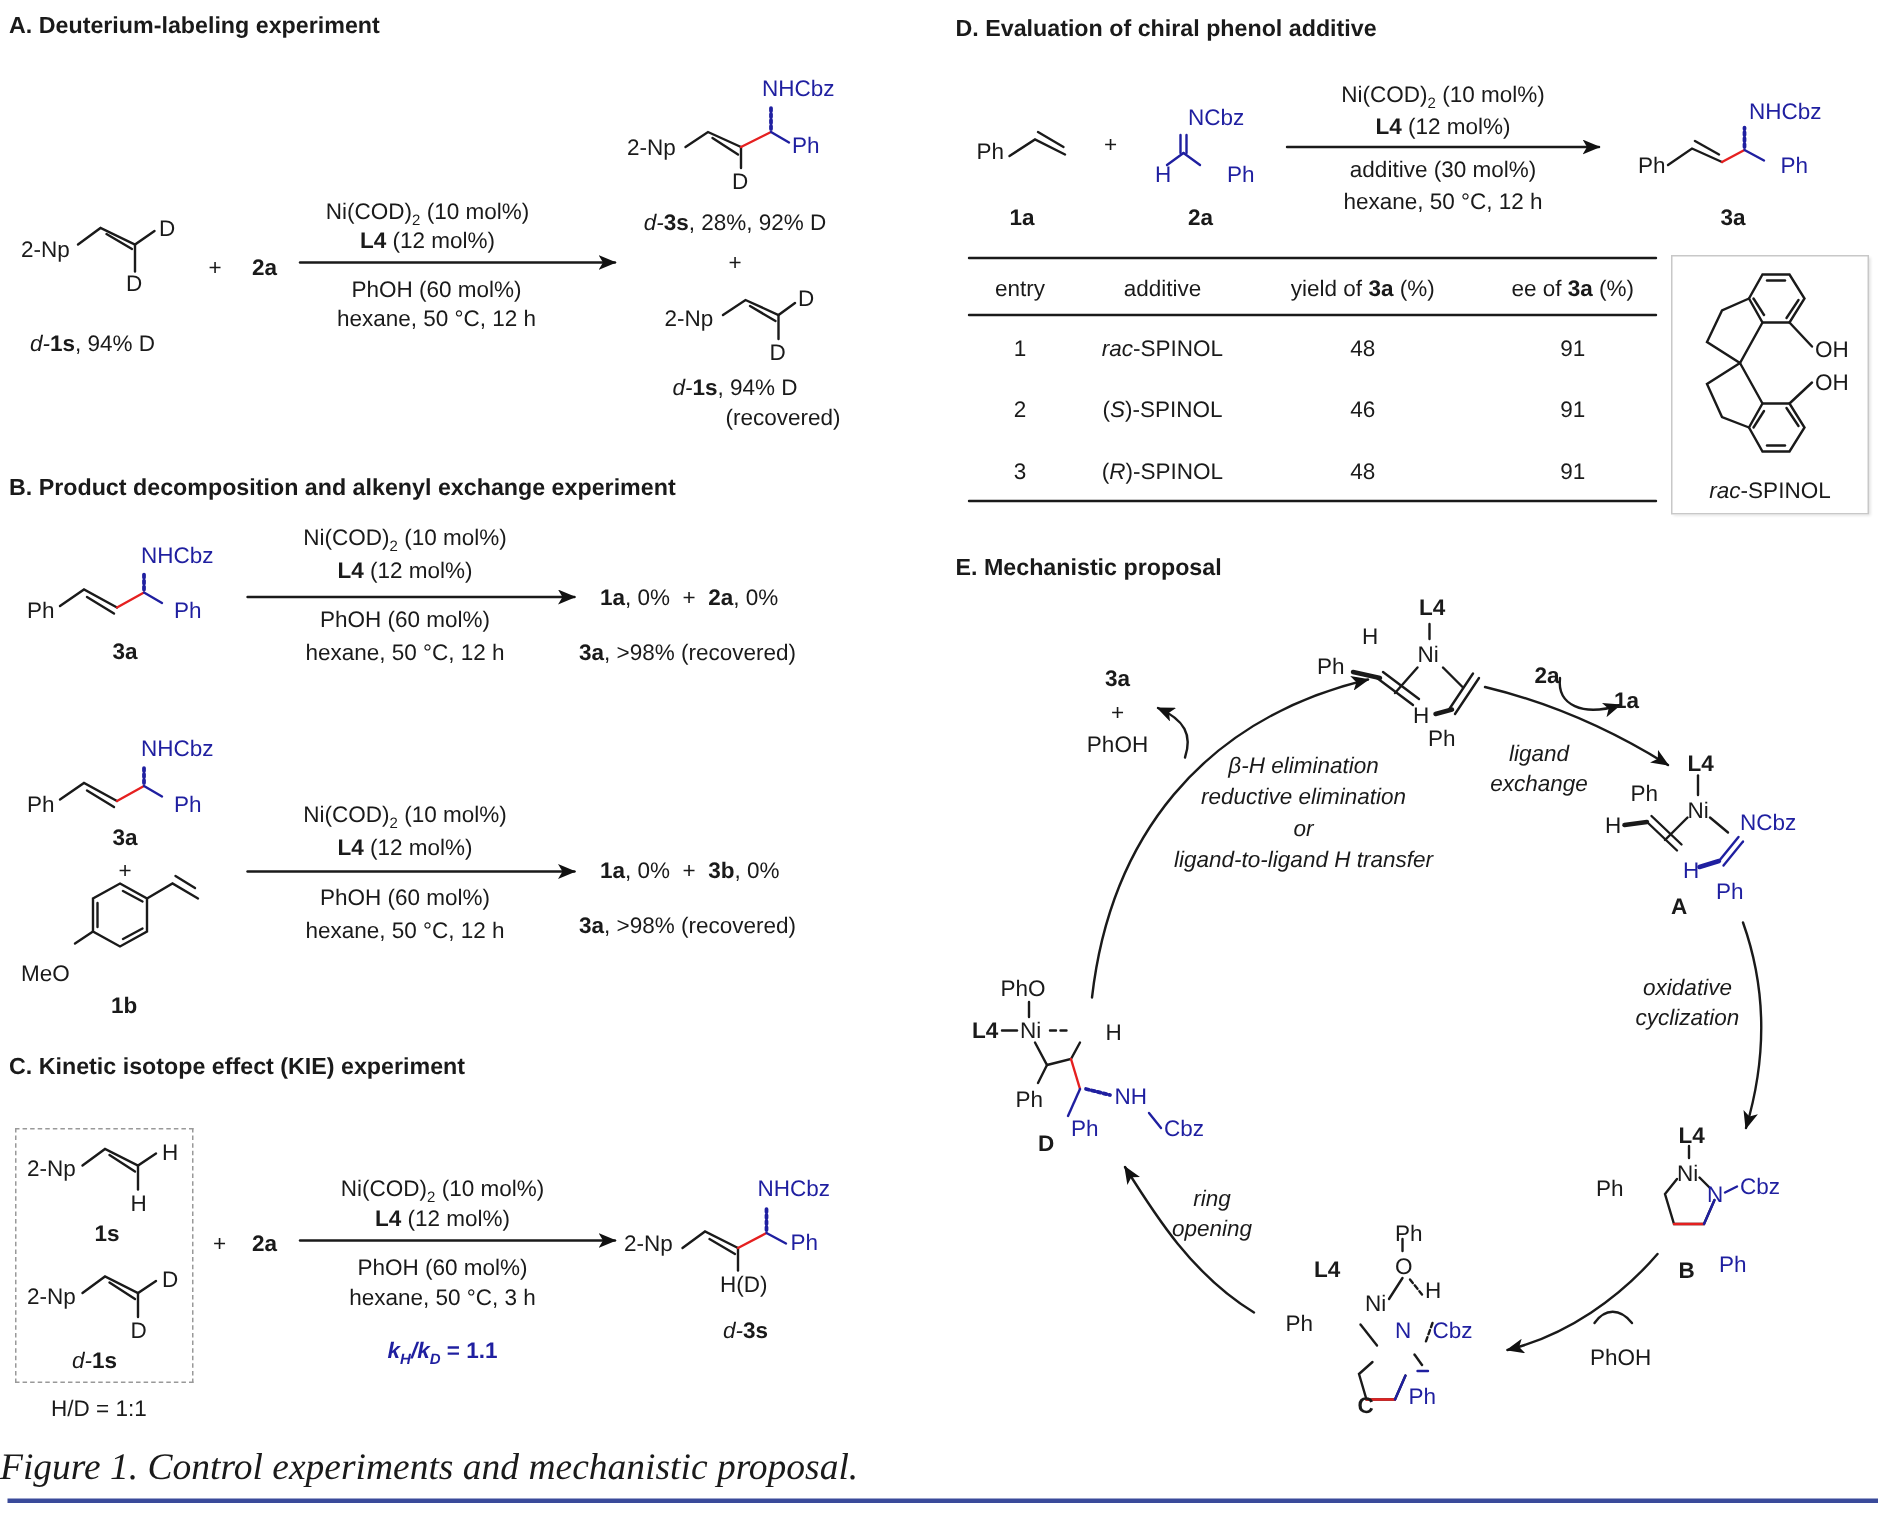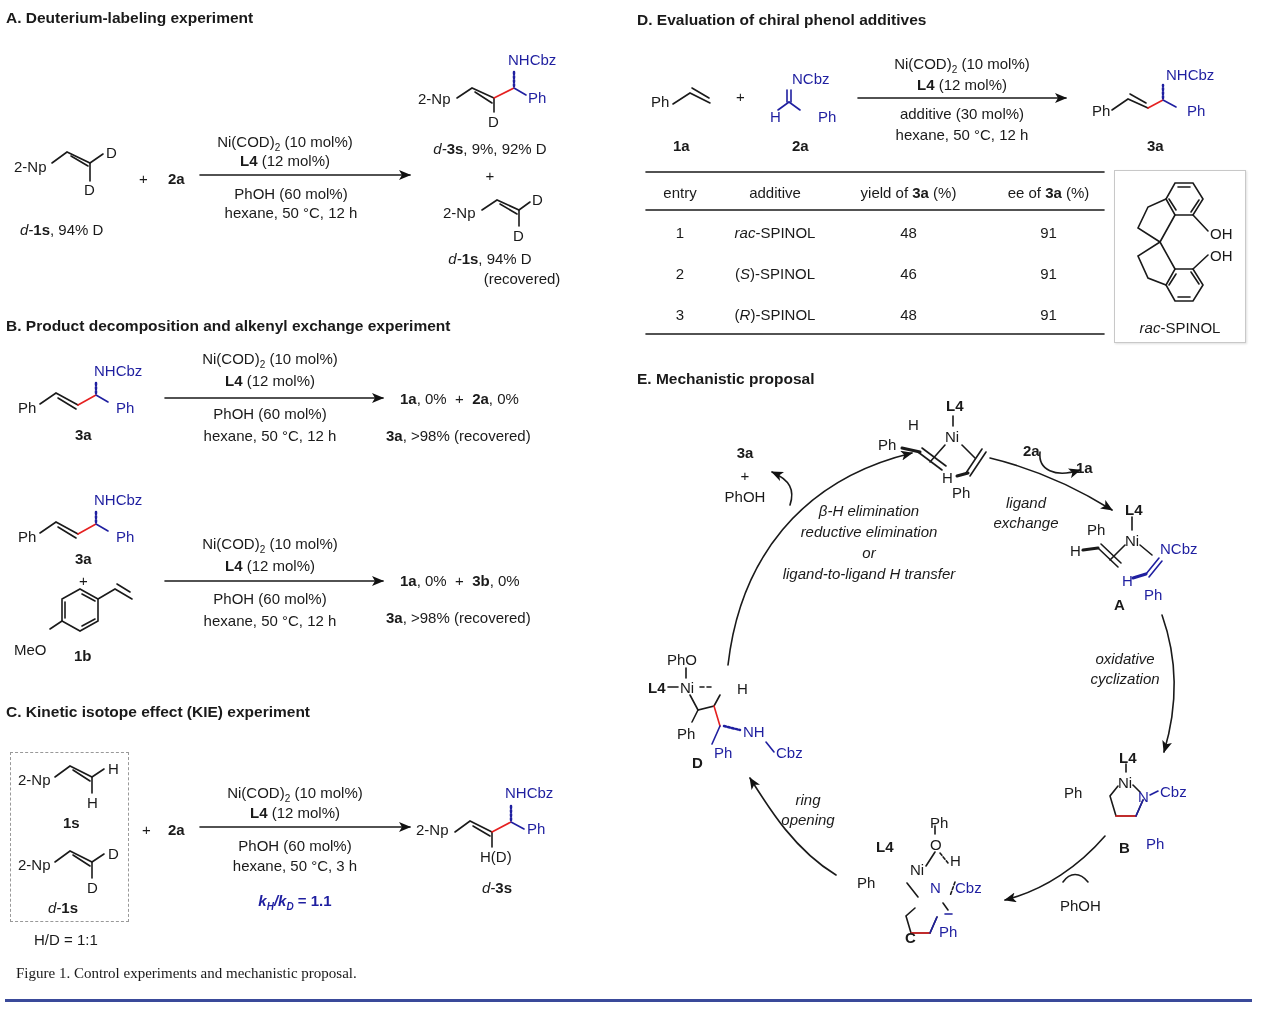--- a/index.html
+++ b/index.html
@@ -285,7 +285,7 @@
 <div class="t" style="left:480px;top:849px;">H(D)</div>
 <div class="t" style="left:482px;top:880px;"><span class="i">d-</span><span class="b">3s</span></div>
 
-<div class="hdr" style="left:637px;top:11px;">D. Evaluation of chiral phenol additives</div>
+<div class="hdr" style="left:637px;top:11px;">D. Evaluation of chiral phenol additive</div>
 <div class="t" style="left:651px;top:94px;">Ph</div>
 <div class="t b" style="left:673px;top:138px;">1a</div>
 <div class="t" style="left:736px;top:89px;">+</div>

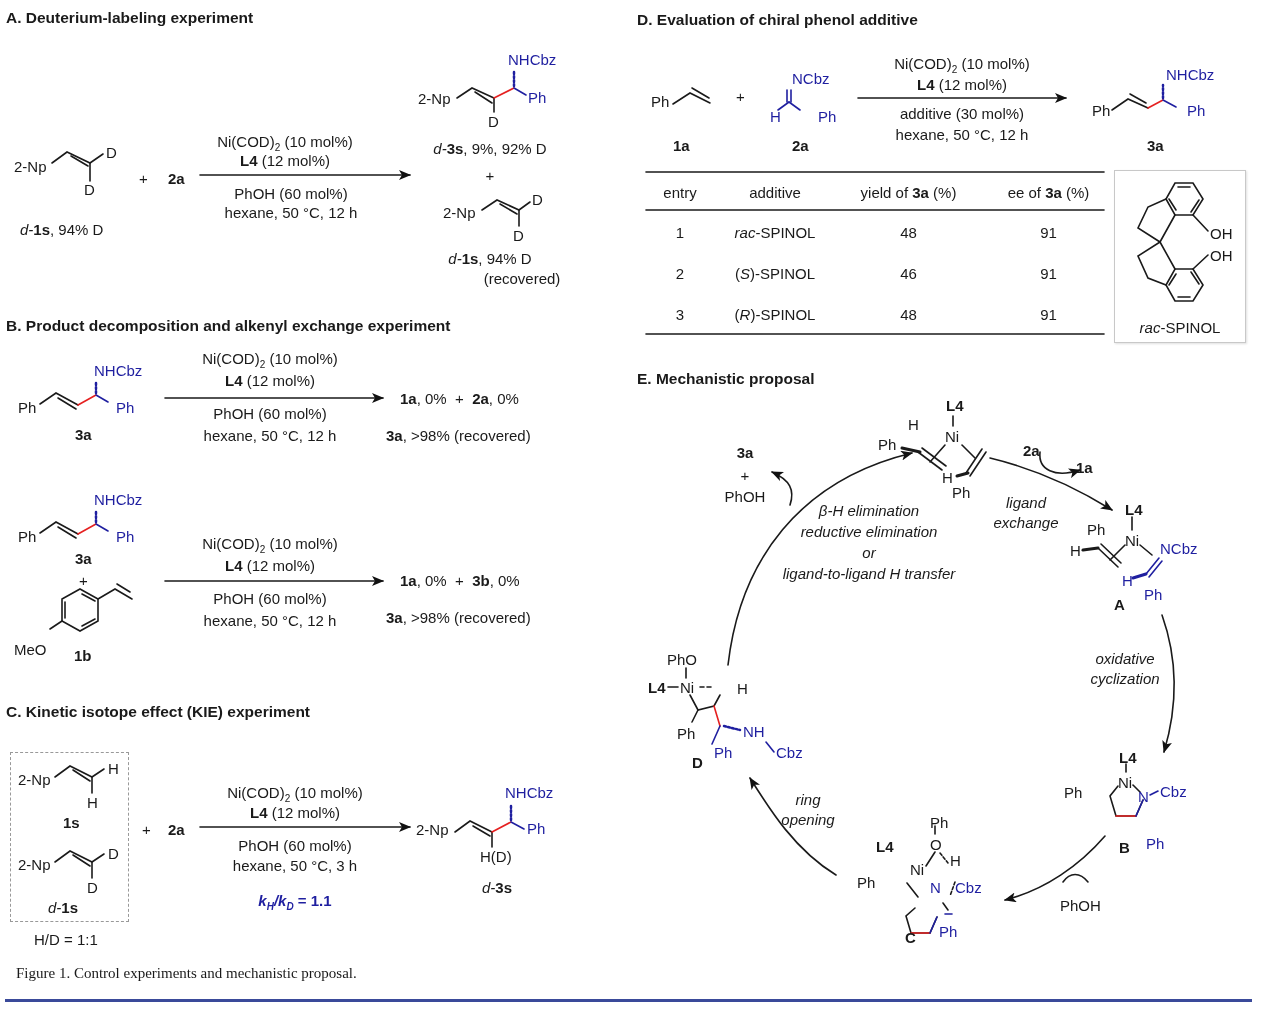--- a/index.html
+++ b/index.html
@@ -223,7 +223,7 @@
 <div class="t blue" style="left:528px;top:90px;">Ph</div>
 <div class="t" style="left:488px;top:114px;">D</div>
 <div class="t c" style="left:490px;top:141px;">
-  <span class="i">d-</span><span class="b">3s</span><span>, 9%, 92% D</span>
+  <span class="i">d-</span><span class="b">3s</span><span>, 28%, 92% D</span>
 </div>
 <div class="t c" style="left:490px;top:168px;">+</div>
 <div class="t" style="left:443px;top:205px;">2-Np</div>

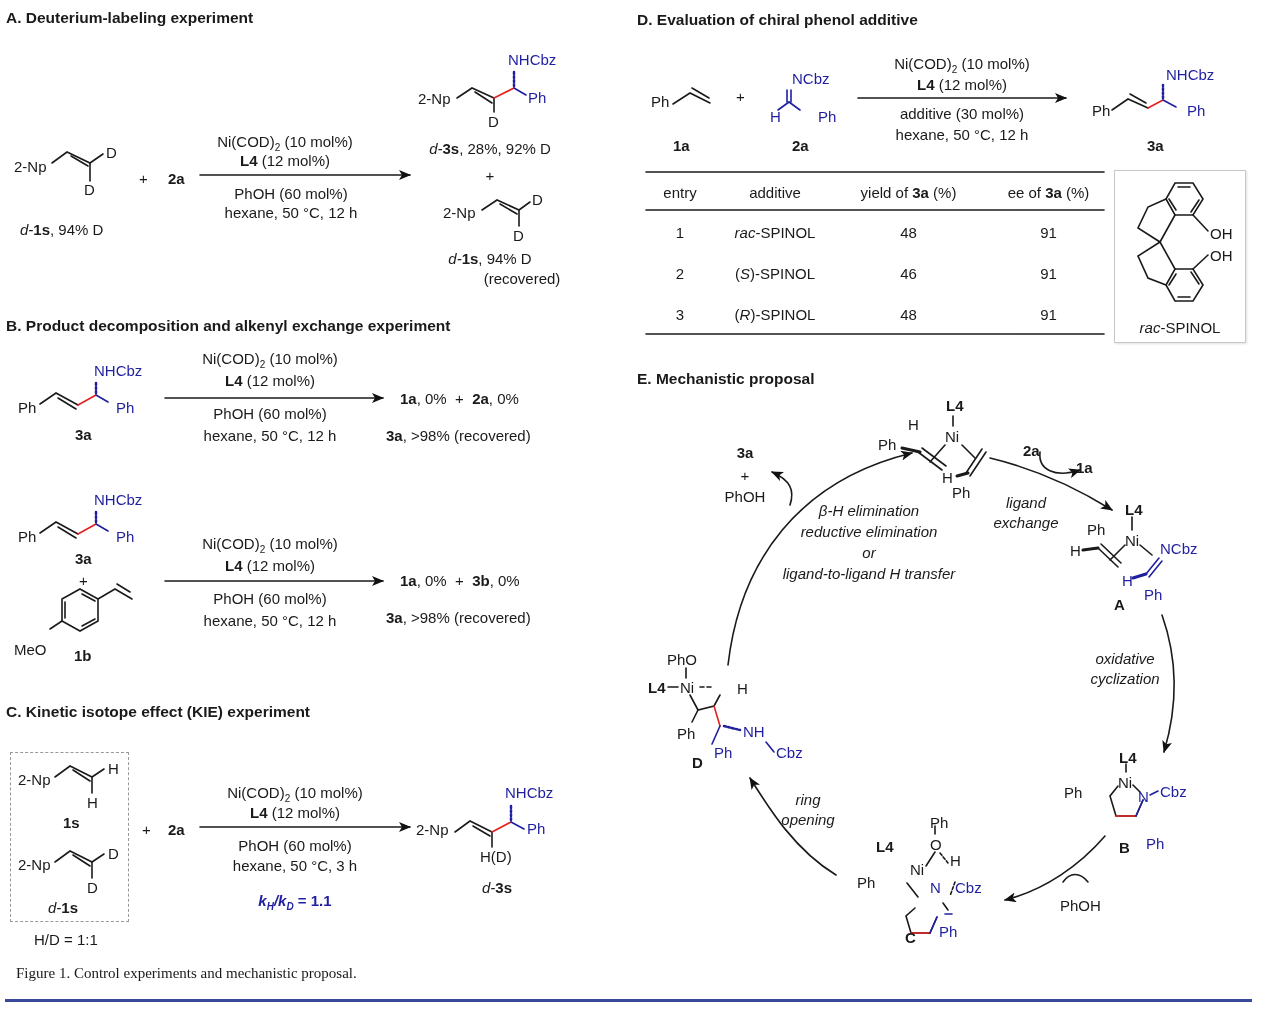--- a/index.html
+++ b/index.html
@@ -253,7 +253,7 @@
 <div class="t b" style="left:75px;top:551px;">3a</div>
 <div class="t" style="left:79px;top:573px;">+</div>
 <div class="t" style="left:14px;top:642px;">MeO</div>
-<div class="t b" style="left:74px;top:648px;">1b</div>
+<div class="t b" style="left:74px;top:663px;">1b</div>
 <div class="t c" style="left:270px;top:536px;"><span>Ni(COD)</span><sub style="font-size:10px">2</sub><span> (10 mol%)</span></div>
 <div class="t c" style="left:270px;top:558px;"><span class="b">L4</span><span> (12 mol%)</span></div>
 <div class="t c" style="left:270px;top:591px;">PhOH (60 mol%)</div>

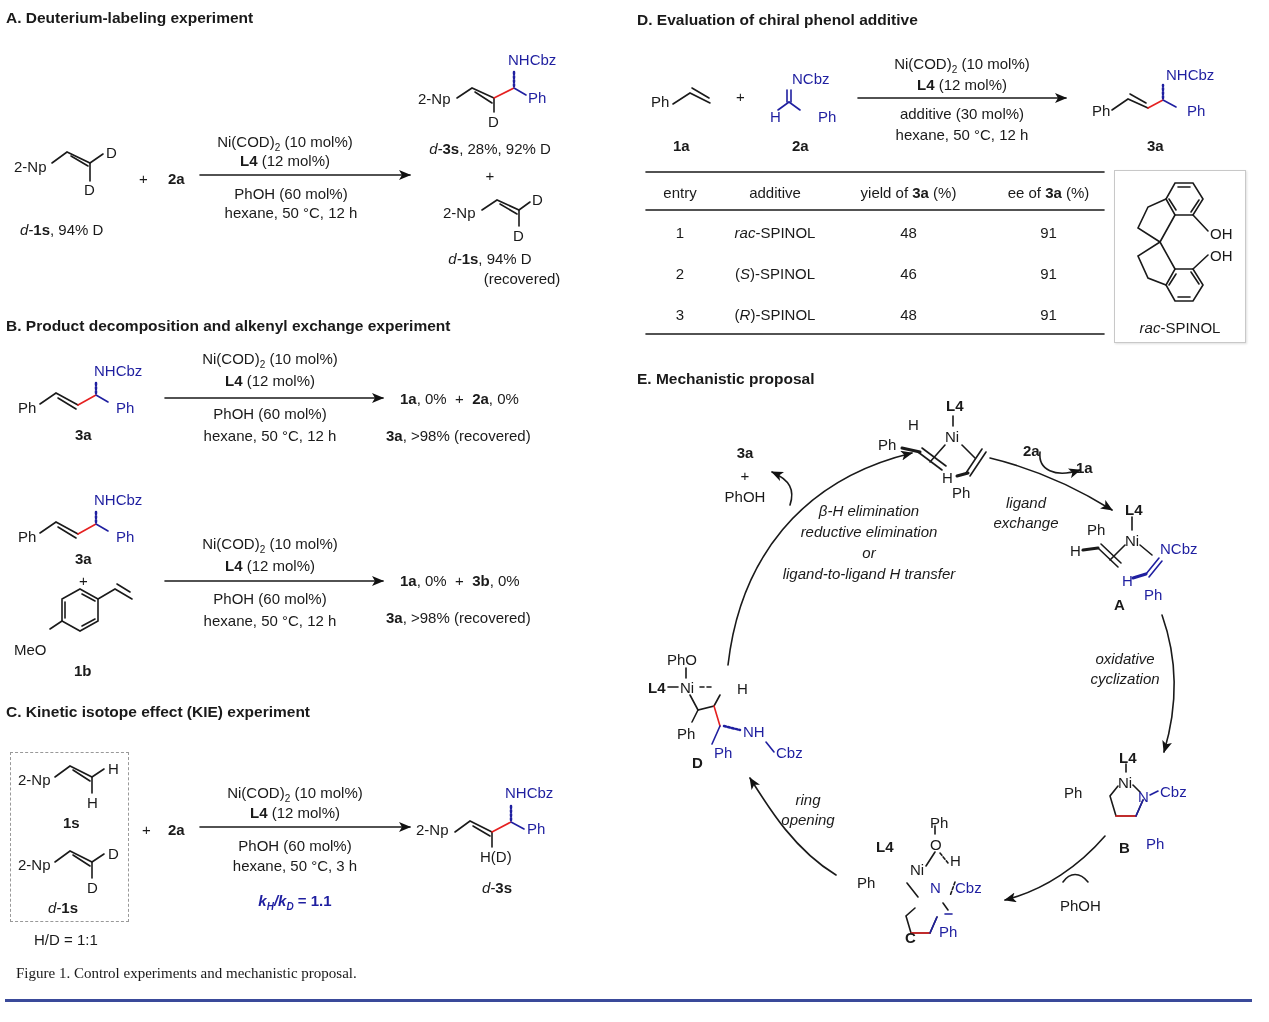--- a/index.html
+++ b/index.html
@@ -11,7 +11,7 @@
   .b { font-weight:bold; }
   .i { font-style:italic; }
   .blue { color:#1f1fa0; }
-  .cap { position:absolute; left:16px; top:965px; font-family:"Liberation Serif", serif; font-size:15px; }
+  .cap { position:absolute; left:0; top:965px; font-family:"Liberation Serif", serif; font-size:25px;font-style:italic; }
   .rule { position:absolute; left:5px; right:17px; top:999px; height:3px; background:#3a4a9a; }
   svg.layer { position:absolute; left:0; top:0; }
   table.tbl { position:absolute; left:646px; top:172px; width:470px; border-collapse:collapse; font-size:15px; }

